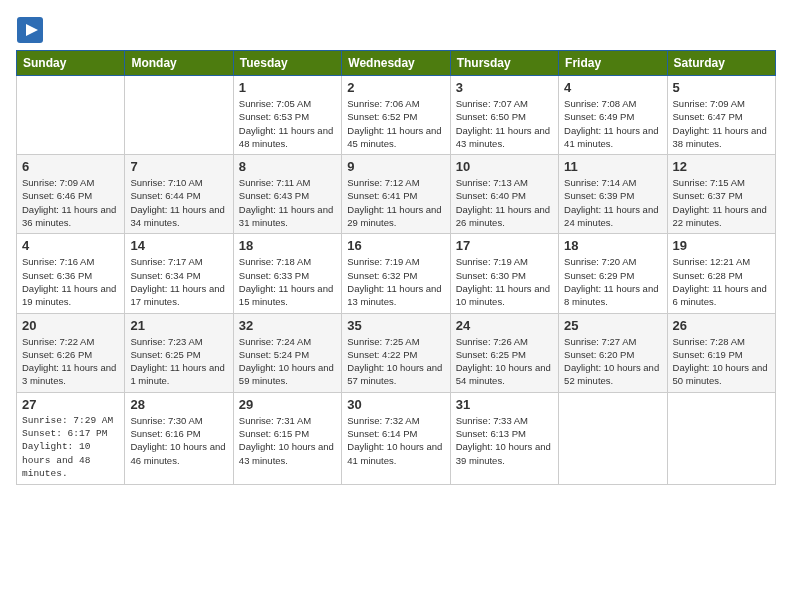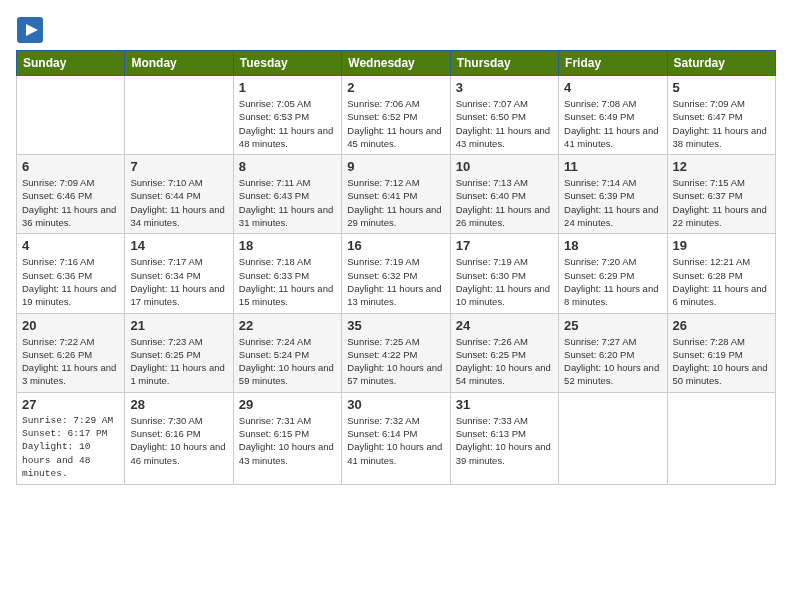--- a/index.html
+++ b/index.html
@@ -264,7 +264,7 @@
 Daylight: 11 hours and 1 minute.</div>
         </td>
         <td>
-          <span class="day-number">22</span>
+          <span class="day-number">32</span>
           <div class="day-info" style="white-space: pre-line;">Sunrise: 7:24 AM
 Sunset: 5:24 PM
 Daylight: 10 hours and 59 minutes.</div>

